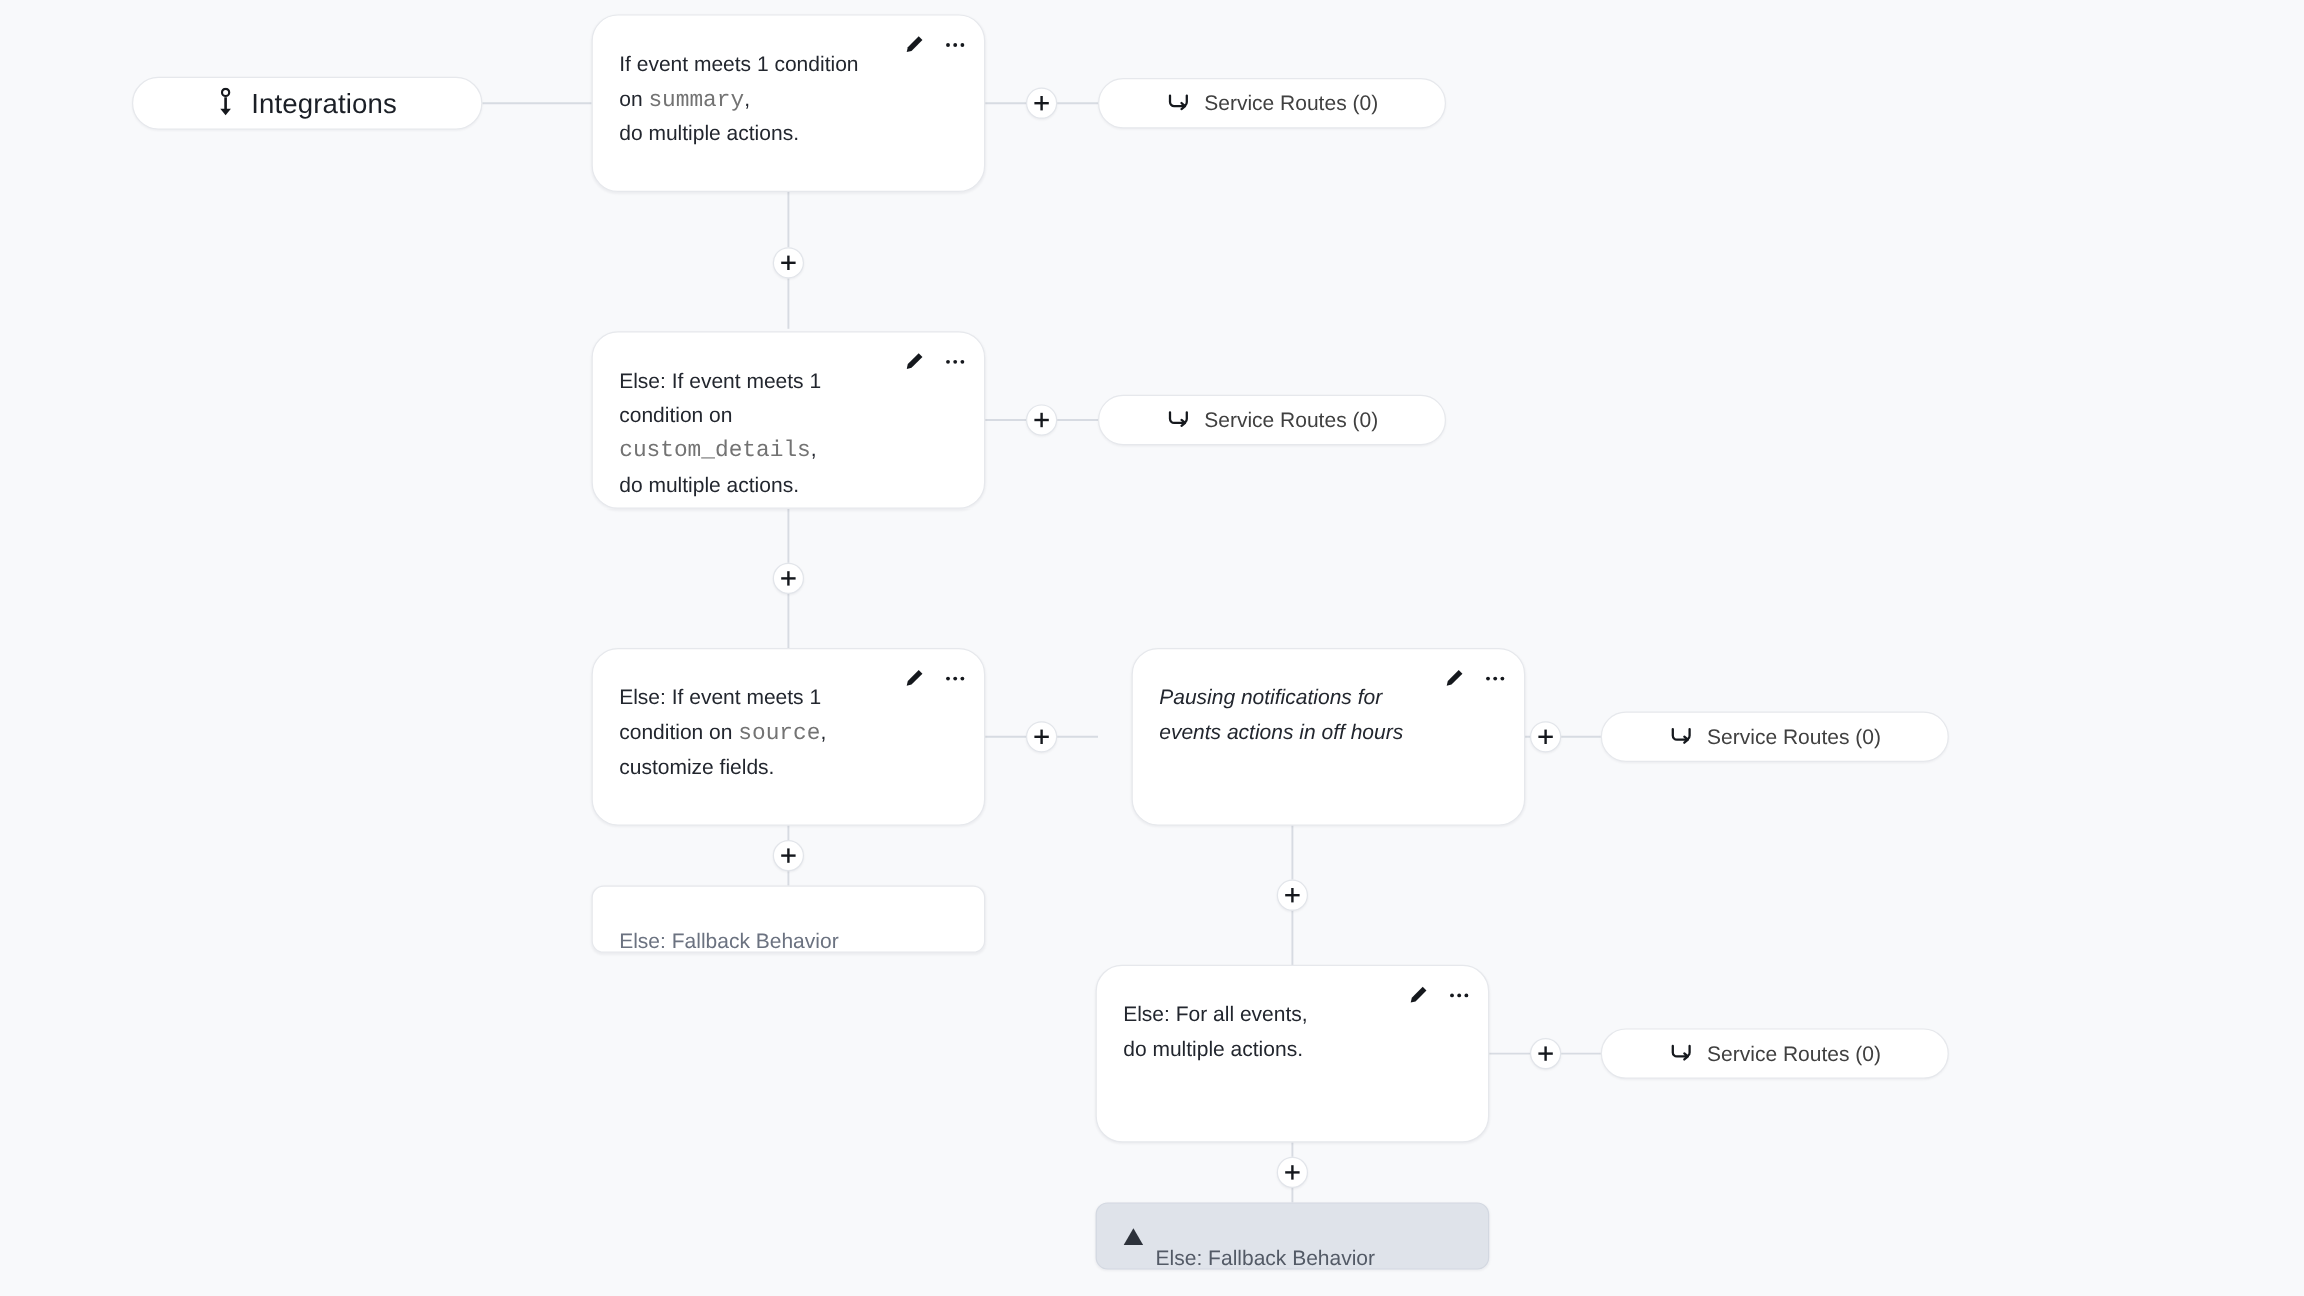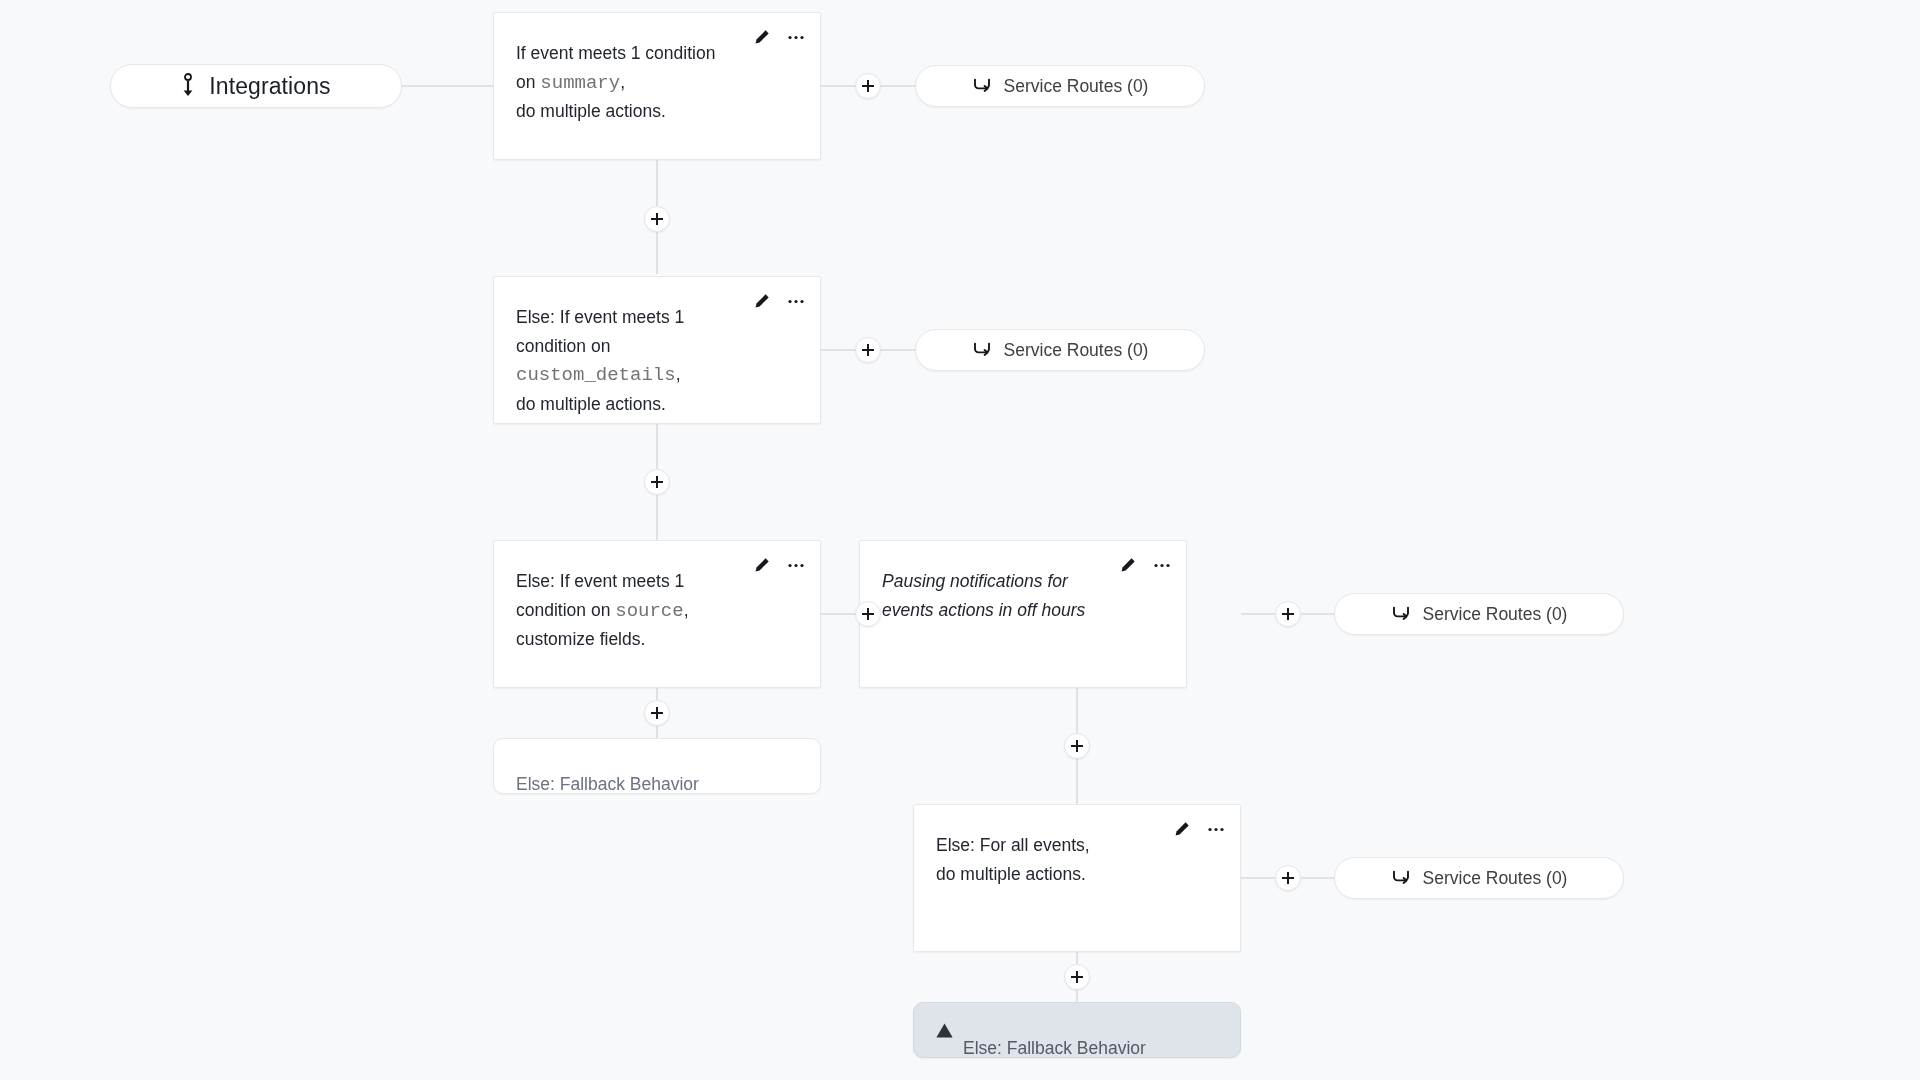--- a/index.html
+++ b/index.html
@@ -58,7 +58,7 @@
   .rule-card {
     background: #ffffff;
     border: 1px solid #e6e8ec;
-    border-radius: 2px;
+    border-radius: 22px;
     box-shadow: 0 1px 2px rgba(16,24,40,.05);
     padding: 26px 24px 20px 22px;
   }

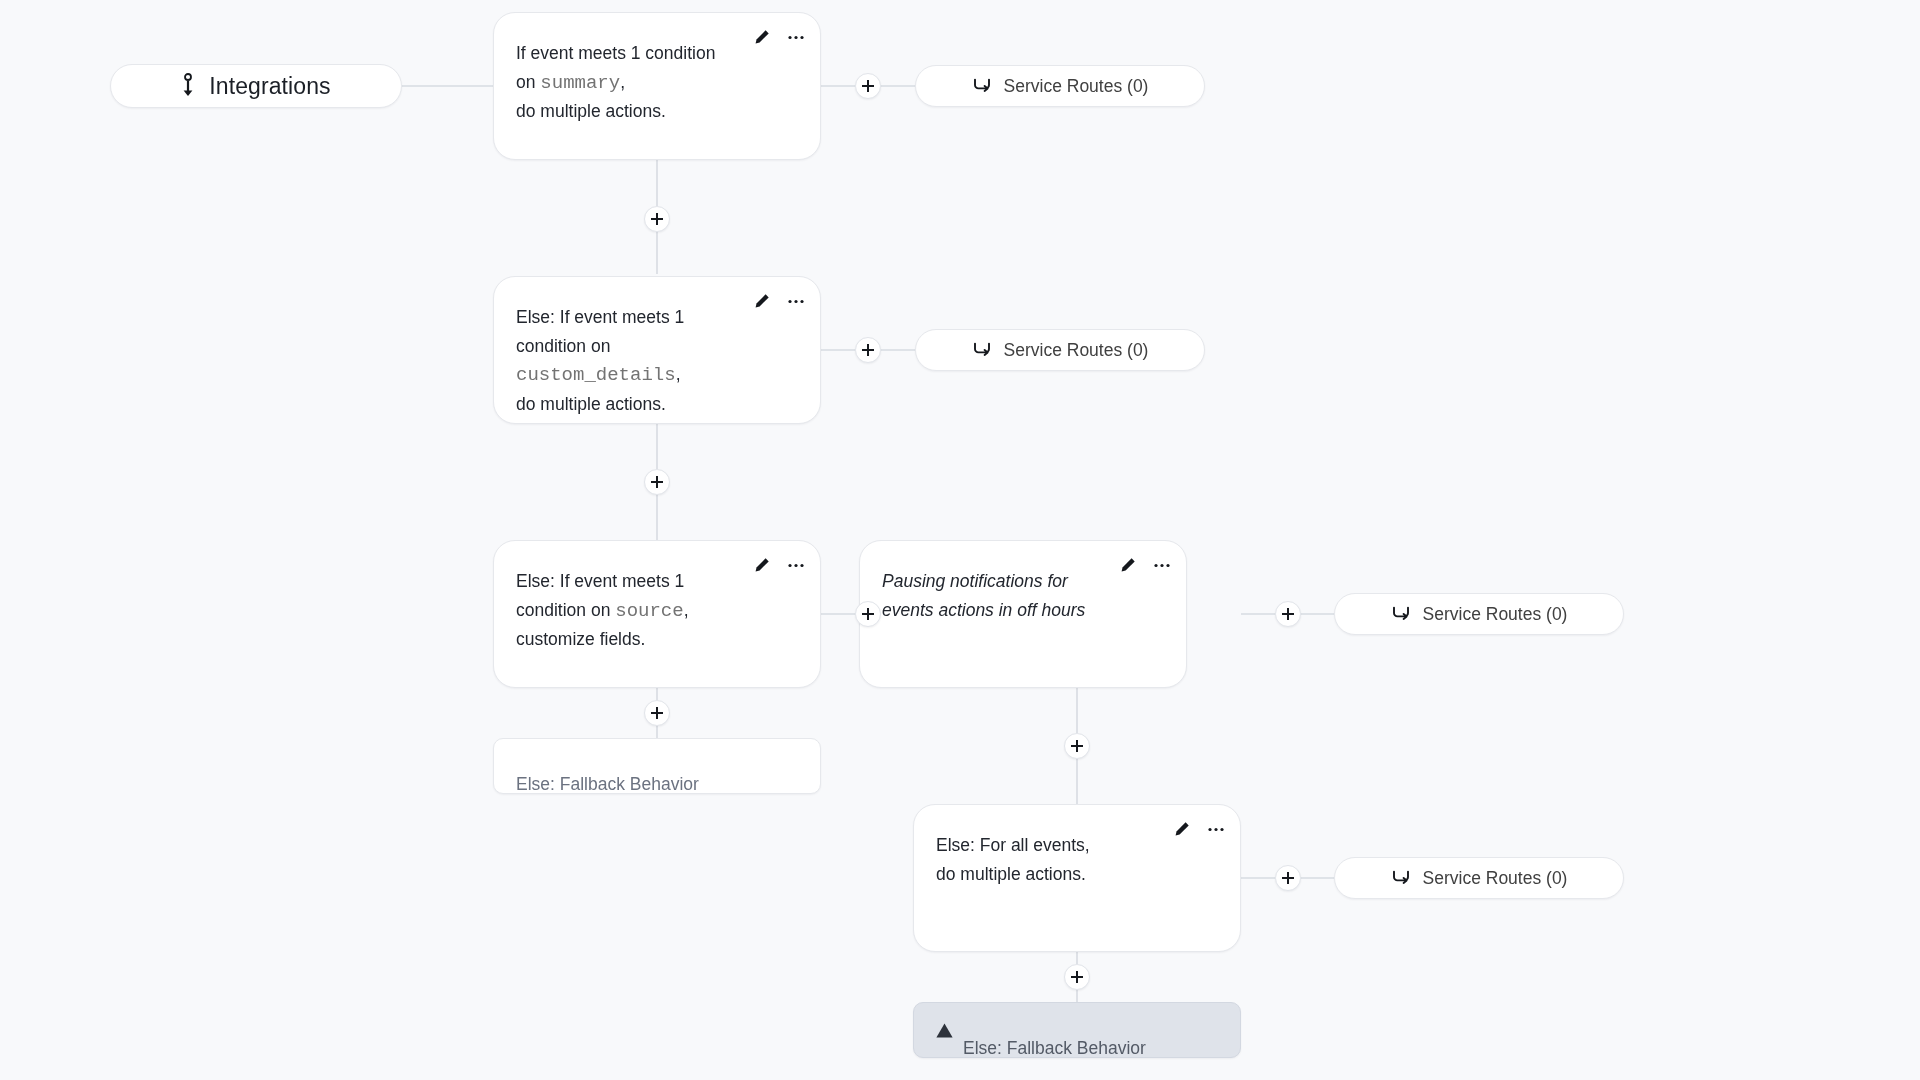--- a/index.html
+++ b/index.html
@@ -271,7 +271,7 @@
     <div class="card-text"><span>Else: If event meets 1</span><br><span>condition on </span><span class="token">source</span><span>,</span><br><span>customize fields.</span></div>
   </div>
 
-  <div class="node rule-card italic" style="left:859px; top:540px; width:328px; height:148px;">
+  <div class="node rule-card italic" style="left:943px; top:540px; width:328px; height:148px;">
     <div class="card-actions">
       <span class="icon-btn">
         <svg width="16" height="16" viewBox="0 0 16 16" fill="currentColor">

